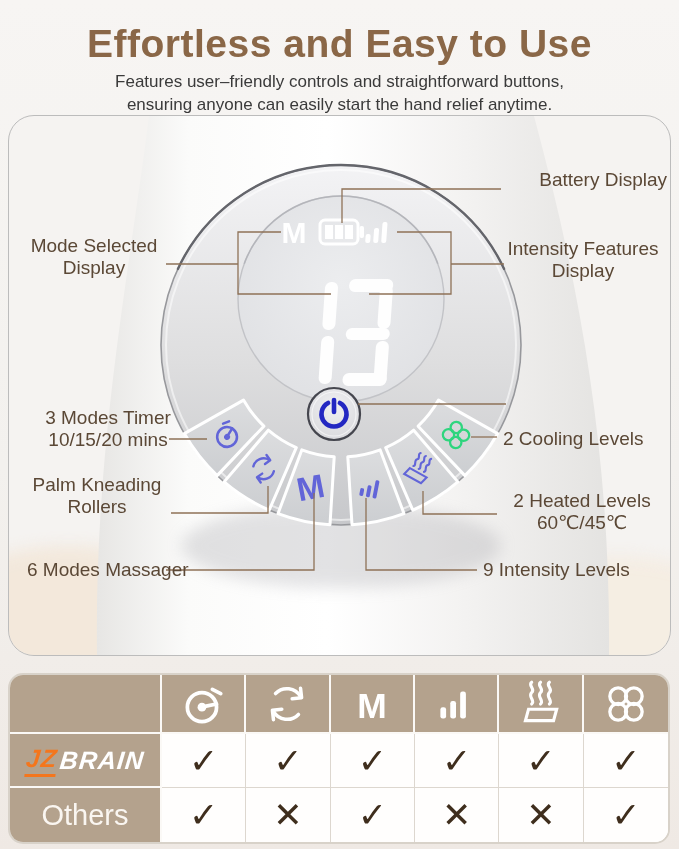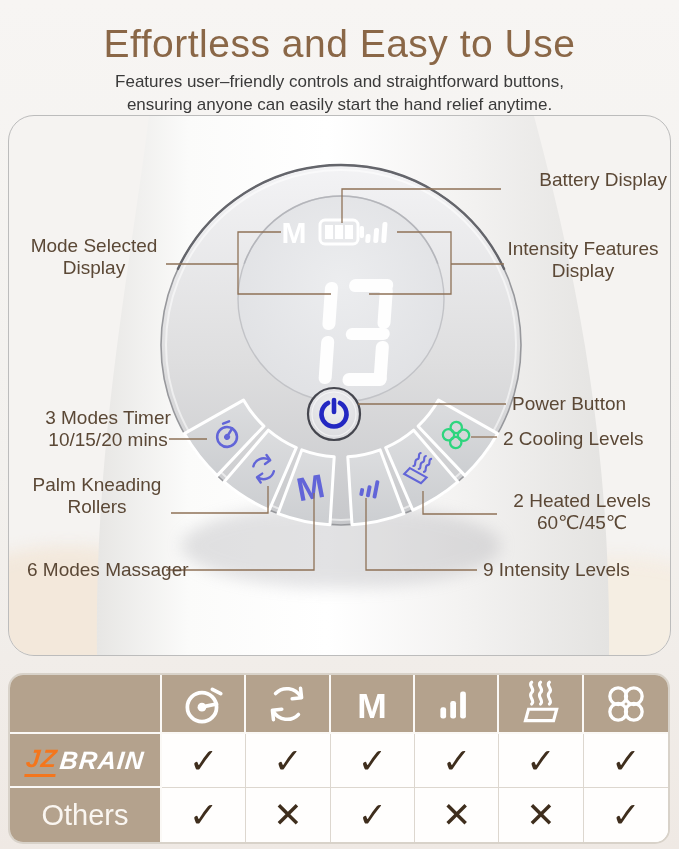--- a/index.html
+++ b/index.html
@@ -8,7 +8,7 @@
     font-family:"Liberation Sans","DejaVu Sans",sans-serif;}
   
   .hdr{position:absolute;left:0;top:0;width:100%;text-align:center;}
-  .title{margin:0;padding-top:22px;font-size:39px;font-weight:normal;color:#8a6747;letter-spacing:.5px;}
+  .title{margin:0;padding-top:22px;font-size:39px;font-weight:bold;color:#8a6747;letter-spacing:.5px;}
   .sub{margin:4px 0 0;font-size:17px;line-height:23px;color:#3a3a3a;}
   
   .panel{position:absolute;left:8px;top:115px;width:661px;height:539px;

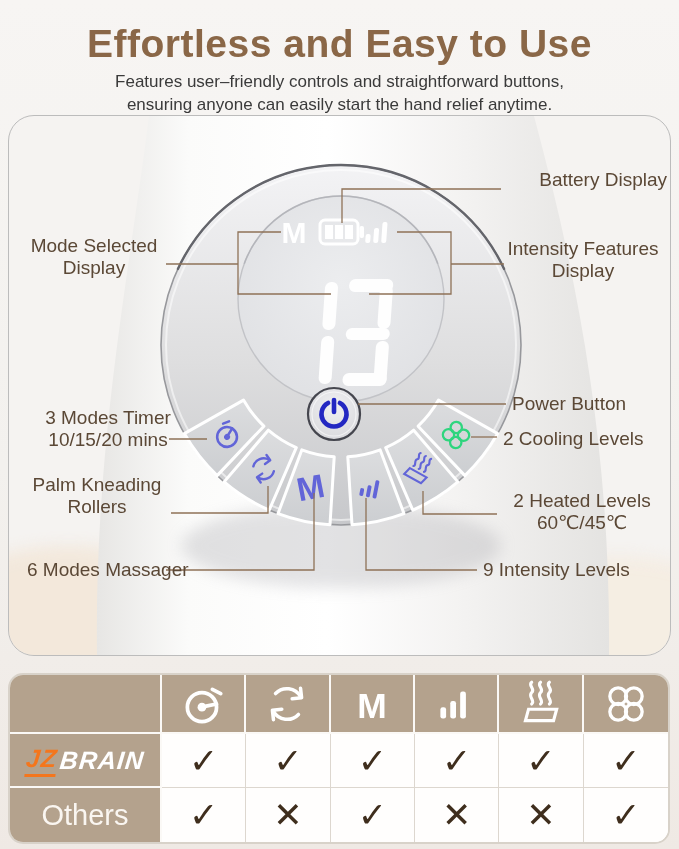--- a/index.html
+++ b/index.html
@@ -219,8 +219,6 @@
       </div>
     <div class="lbl left-al" style="left:18px;top:443px;width:170px">
       <span>6 Modes Massager</span></div>
-    <div class="lbl left-al" style="left:503px;top:277px;width:140px">
-      <span>Power Button</span></div>
     <div class="lbl left-al" style="left:494px;top:312px;width:160px">
       <span>2 Cooling Levels</span></div>
     <div class="lbl" style="left:488px;top:374px;width:170px">

